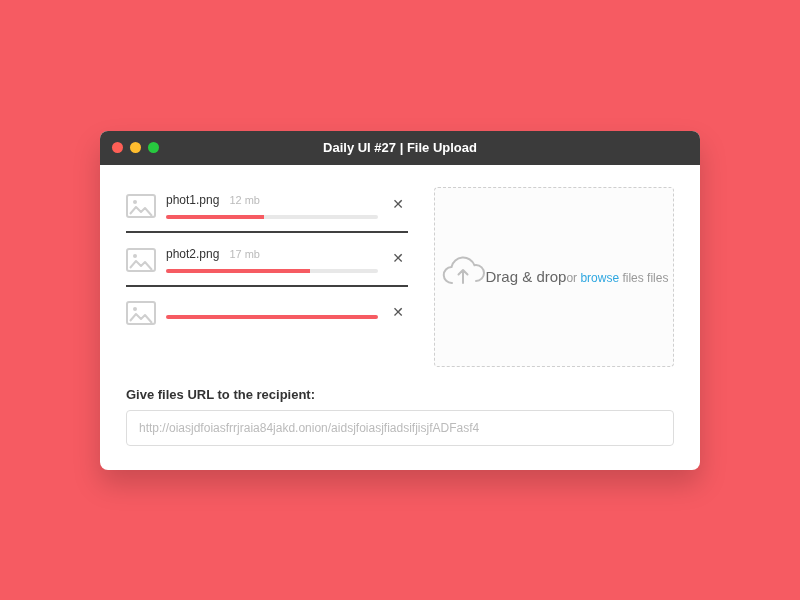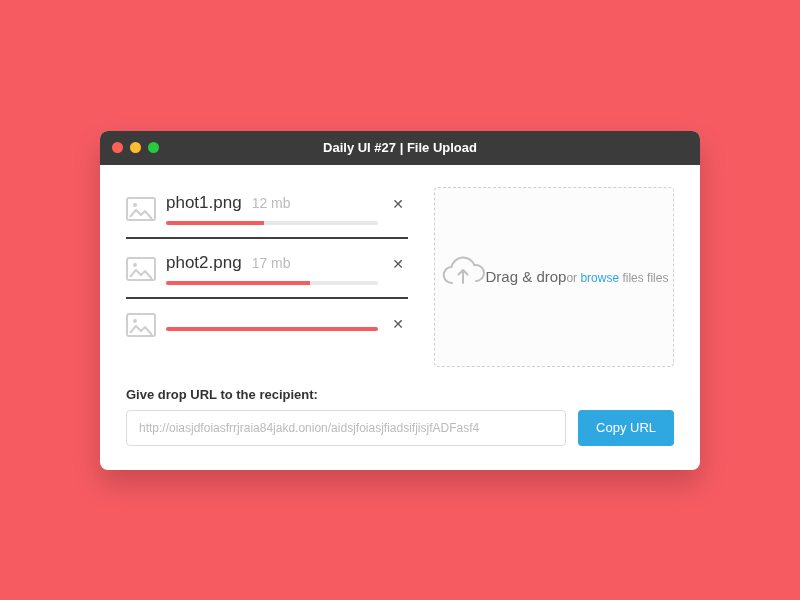--- a/index.html
+++ b/index.html
@@ -50,7 +50,7 @@
   }
   .file-meta { flex: 1; min-width: 0; }
   .file-name-line { display: flex; align-items: baseline; gap: 10px; }
-  .file-name { font-size: 17px; color: #333; }
+  .file-name { font-size: 12px; color: #333; }
   .file-size { font-size: 14px; color: #bbb; }
   .progress {
     margin-top: 8px;

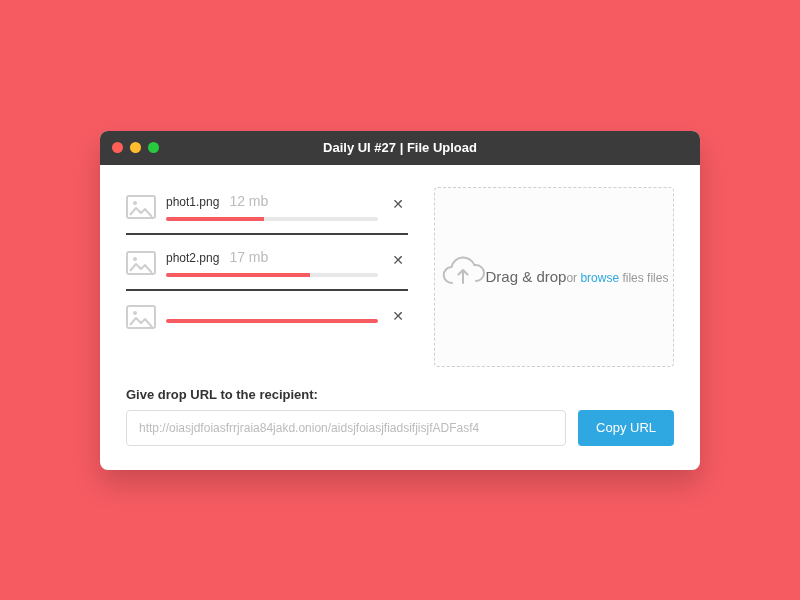--- a/index.html
+++ b/index.html
@@ -51,7 +51,7 @@
   .file-meta { flex: 1; min-width: 0; }
   .file-name-line { display: flex; align-items: baseline; gap: 10px; }
   .file-name { font-size: 12px; color: #333; }
-  .file-size { font-size: 14px; color: #bbb; }
+  .file-size { font-size: 11px; color: #bbb; }
   .progress {
     margin-top: 8px;
     width: 100%; height: 4px;

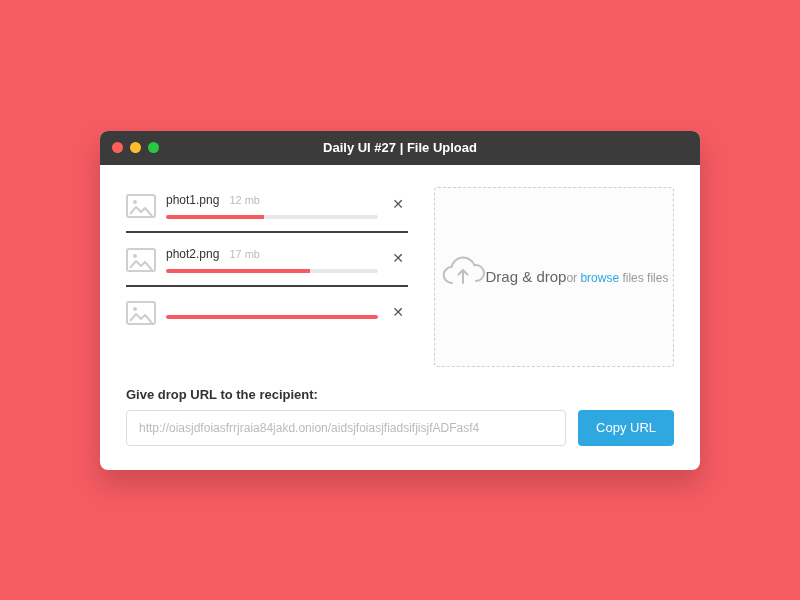--- a/index.html
+++ b/index.html
@@ -180,7 +180,7 @@
     </div>
 
     <div class="url-block">
-      <div class="url-label">Give drop URL to the recipient:</div>
+      <div class="url-label">Give files URL to the recipient:</div>
       <div class="url-row">
         <input class="url-input" type="text" readonly="" value="http://oiasjdfoiasfrrjraia84jakd.onion/aidsjfoiasjfiadsifjisjfADFasf4" style="">
         <button class="copy-btn">Copy URL</button>

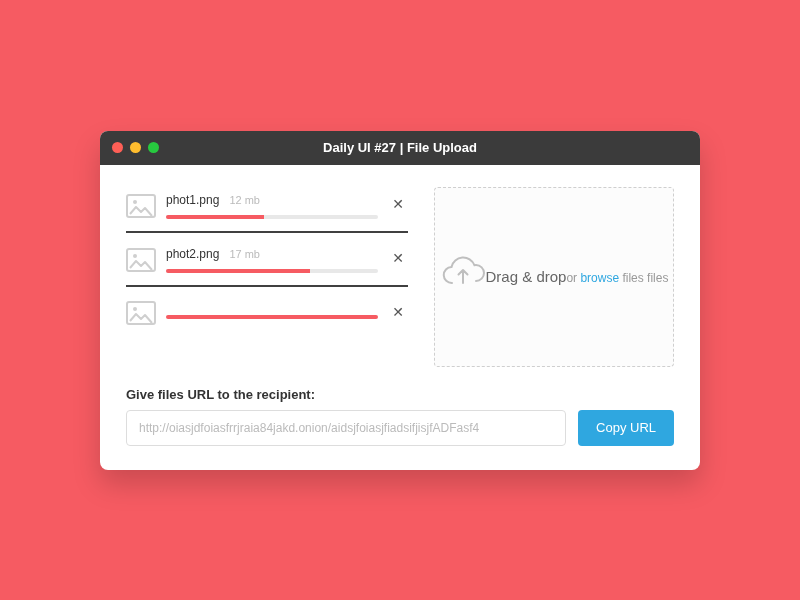--- a/index.html
+++ b/index.html
@@ -183,7 +183,6 @@
       <div class="url-label">Give files URL to the recipient:</div>
       <div class="url-row">
         <input class="url-input" type="text" readonly="" value="http://oiasjdfoiasfrrjraia84jakd.onion/aidsjfoiasjfiadsifjisjfADFasf4" style="">
-        <button class="copy-btn">Copy URL</button>
       </div>
     </div>
   </div>

